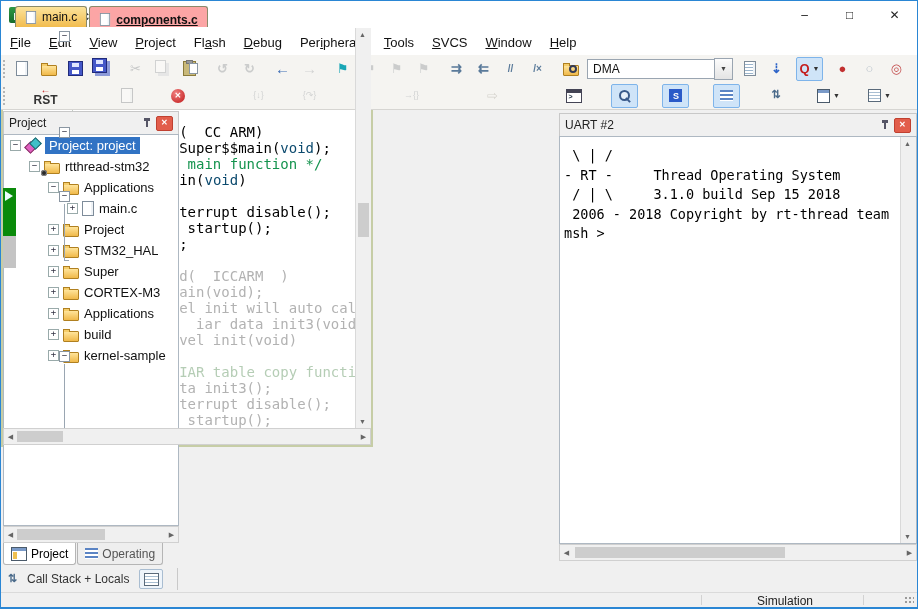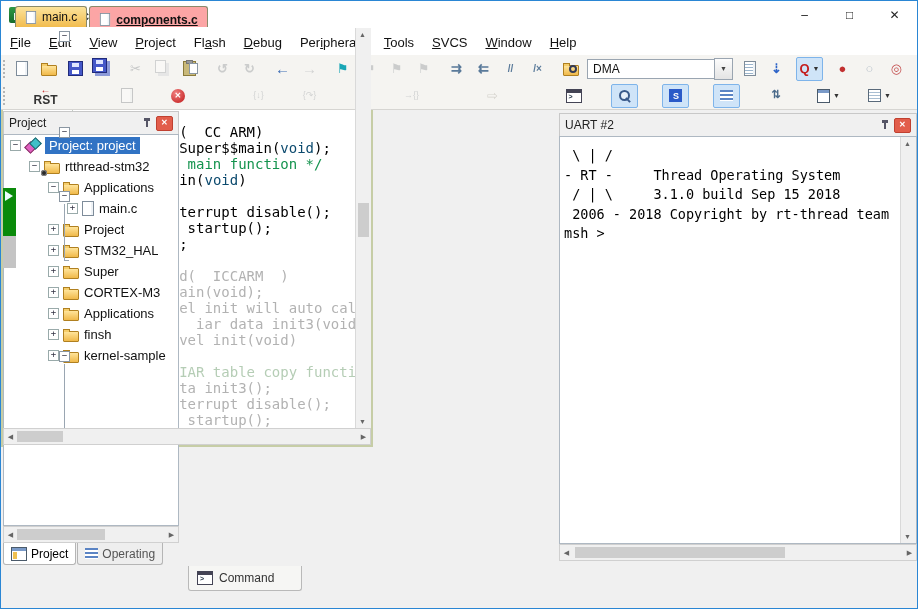--- a/index.html
+++ b/index.html
@@ -465,7 +465,7 @@
           <span class="ticon">
             <span class="g-folder"></span>
           </span>
-          <span class="tlabel">finsh</span>
+          <span class="tlabel">build</span>
         </div>
         <div class="trow">
           <span style="width: 44px; flex: 0 0 auto;"></span>

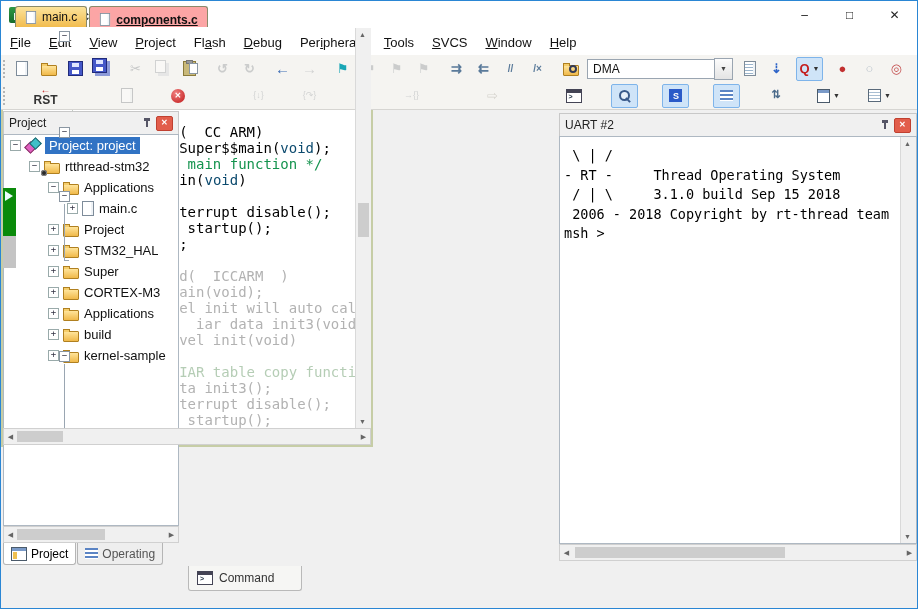--- a/index.html
+++ b/index.html
@@ -713,6 +713,13 @@
   </div>
 
   <div id="bottombars">
+    <div id="callstackbar">
+      <span class="g-callstack"></span>
+      <span>Call Stack + Locals</span>
+      <span class="csbtn">
+          <span class="g-grid"></span>
+        </span>
+    </div>
     <div id="commandtab">
       <span class="g-console"></span>
       <span>Command</span>

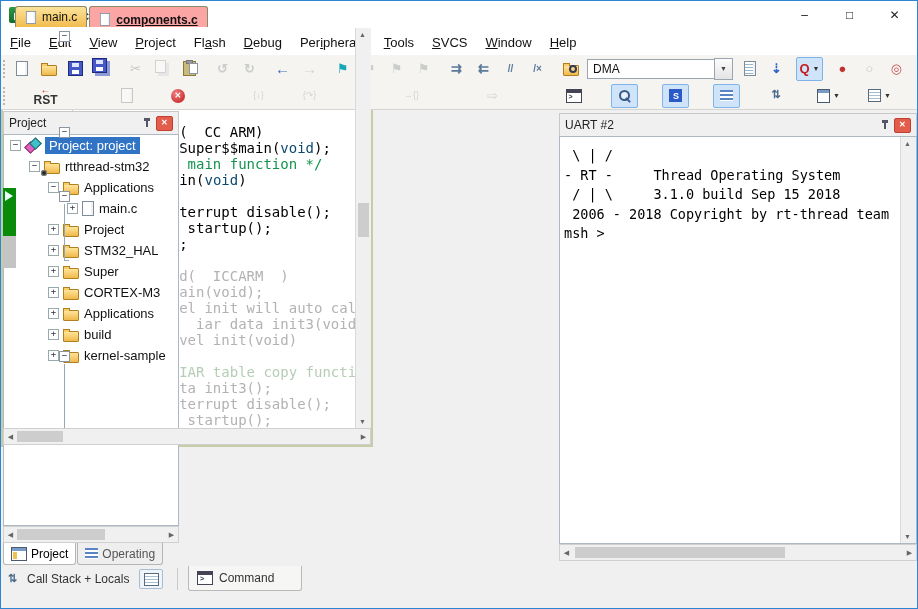--- a/index.html
+++ b/index.html
@@ -720,10 +720,6 @@
           <span class="g-grid"></span>
         </span>
     </div>
-    <div id="commandtab">
-      <span class="g-console"></span>
-      <span>Command</span>
-    </div>
   </div>
 
 

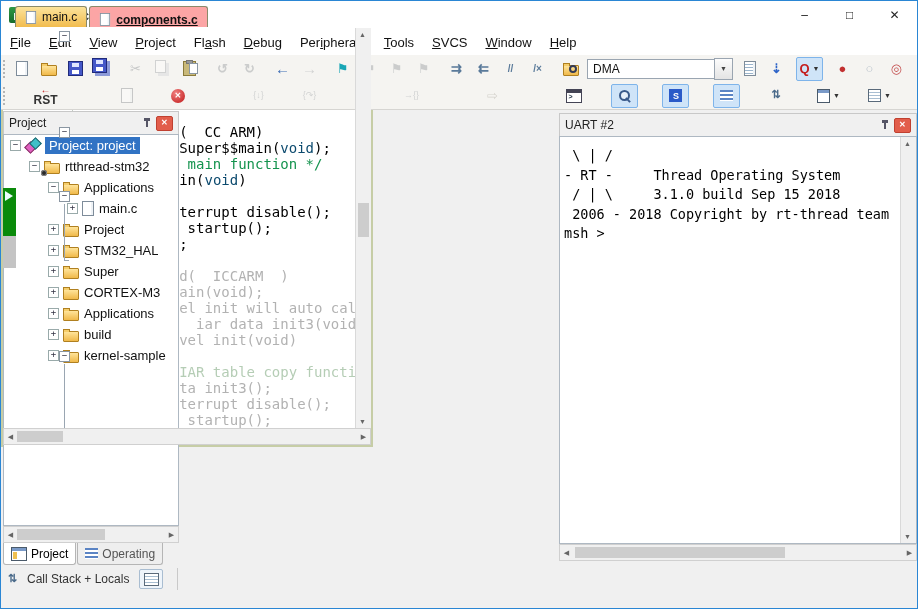--- a/index.html
+++ b/index.html
@@ -722,6 +722,12 @@
     </div>
   </div>
 
+  <div id="statusbar">
+    <div class="stsep" style="left:700px;"></div>
+    <div id="stsim">Simulation</div>
+    <div class="stsep" style="left:862px;"></div>
+    <div class="grip"></div>
+  </div>
 
 </div>
 

